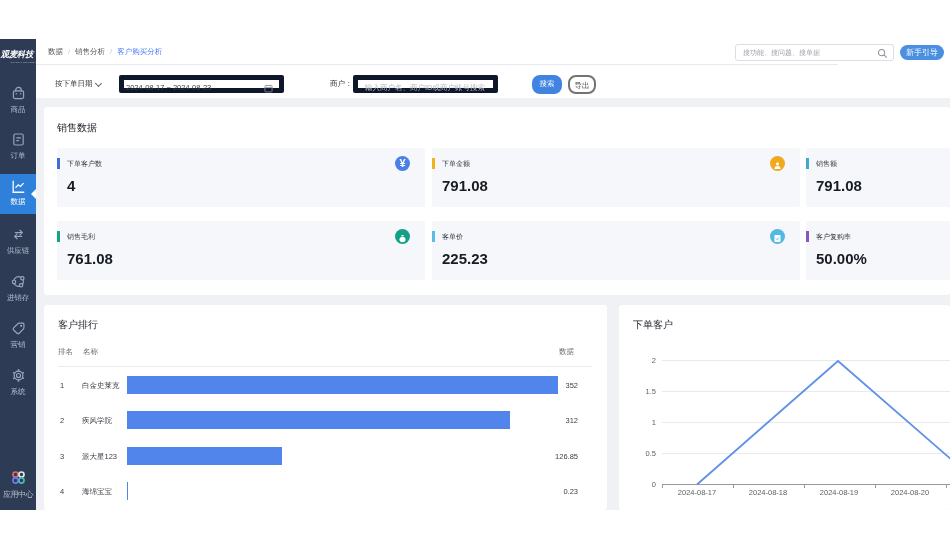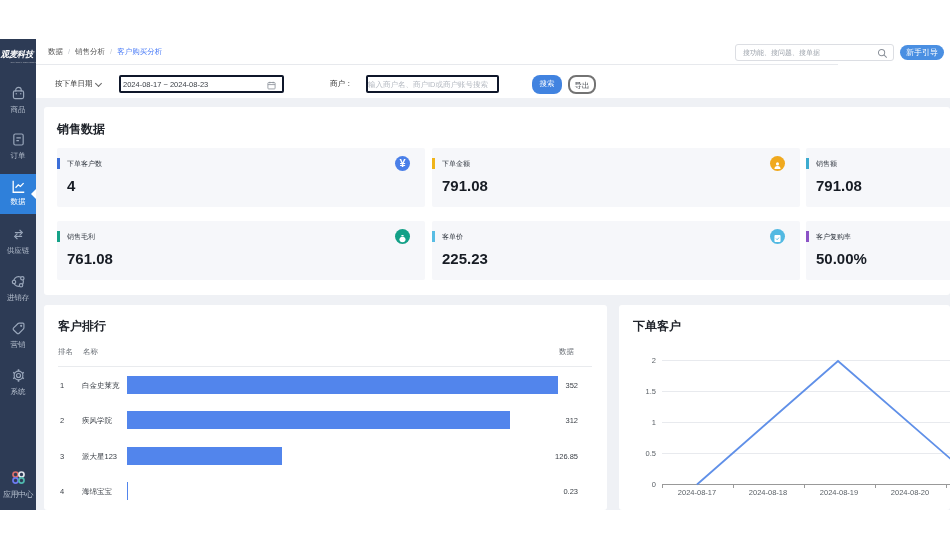--- a/index.html
+++ b/index.html
@@ -25,7 +25,7 @@
 #guide{position:absolute;left:864px;top:6px;width:44px;height:15px;border-radius:8px;background:#4a8fe2;color:#fff;font-size:8px;text-align:center;line-height:15px;letter-spacing:0px}
 #filterbar{position:absolute;left:36px;top:66px;width:914px;height:32px;background:#fff}
 .flabel{position:absolute;font-size:7.5px;color:#333;line-height:18px;white-space:nowrap}
-.fbox{position:absolute;top:9px;height:18px;border:2px solid #0f172a;border-radius:2px;background:#fff;font-size:7.5px;color:#3a3f46;line-height:16px;white-space:nowrap}
+.fbox{position:absolute;top:9px;height:18px;border:5px solid #0f172a;border-radius:2px;background:#fff;font-size:7.5px;color:#3a3f46;line-height:16px;white-space:nowrap}
 .caret{position:absolute;width:5px;height:5px;border-left:1.2px solid #666;border-bottom:1.2px solid #666;transform:rotate(-45deg)}
 .btn{position:absolute;top:9px;height:19px;border-radius:8px;font-size:7.5px;text-align:center;line-height:18px}
 .btn-blue{background:#4183e0;color:#fff}

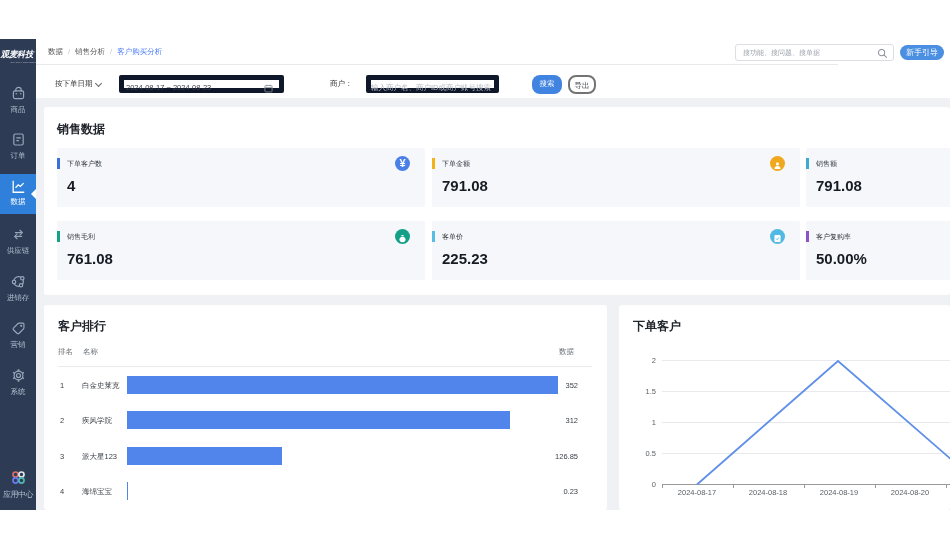--- a/index.html
+++ b/index.html
@@ -146,7 +146,7 @@
     </svg>
   </div>
   <div class="flabel" style="left:294px;top:9px">商户：</div>
-  <div class="fbox" style="left:330px;width:133px;color:#b4b9c1">输入商户名、商户ID或商户账号搜索</div>
+  <div class="fbox" style="left:317px;width:145px;padding-left:7px;color:#b4b9c1">输入商户名、商户ID或商户账号搜索</div>
   <div class="btn btn-blue" style="left:496px;width:30px">搜索</div>
   <div class="btn btn-plain" style="left:532px;width:28px">导出</div>
 </div>

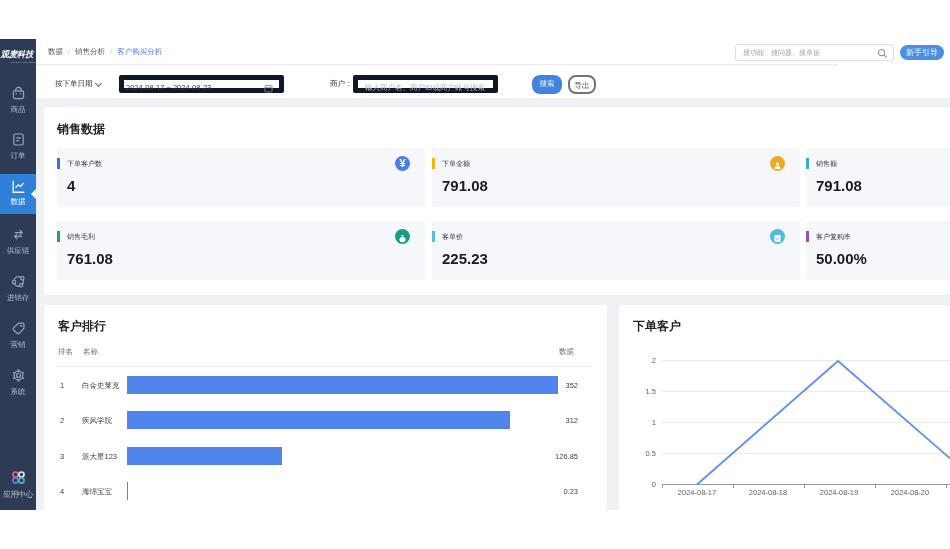--- a/index.html
+++ b/index.html
@@ -33,7 +33,7 @@
 
 #content{position:absolute;left:36px;top:98px;width:914px;height:412px;background:#eff1f5}
 .card{position:absolute;background:#fff;border-radius:3px}
-.ctitle{position:absolute;font-size:12px;font-weight:bold;color:#20242b;white-space:nowrap}
+.ctitle{position:absolute;font-size:10px;font-weight:normal;color:#20242b;white-space:nowrap}
 
 .stat{position:absolute;width:368px;height:59px;background:#f6f7fa;border-radius:2px;overflow:hidden}
 .stat .bar{position:absolute;left:0;top:10px;width:2.5px;height:11px}

